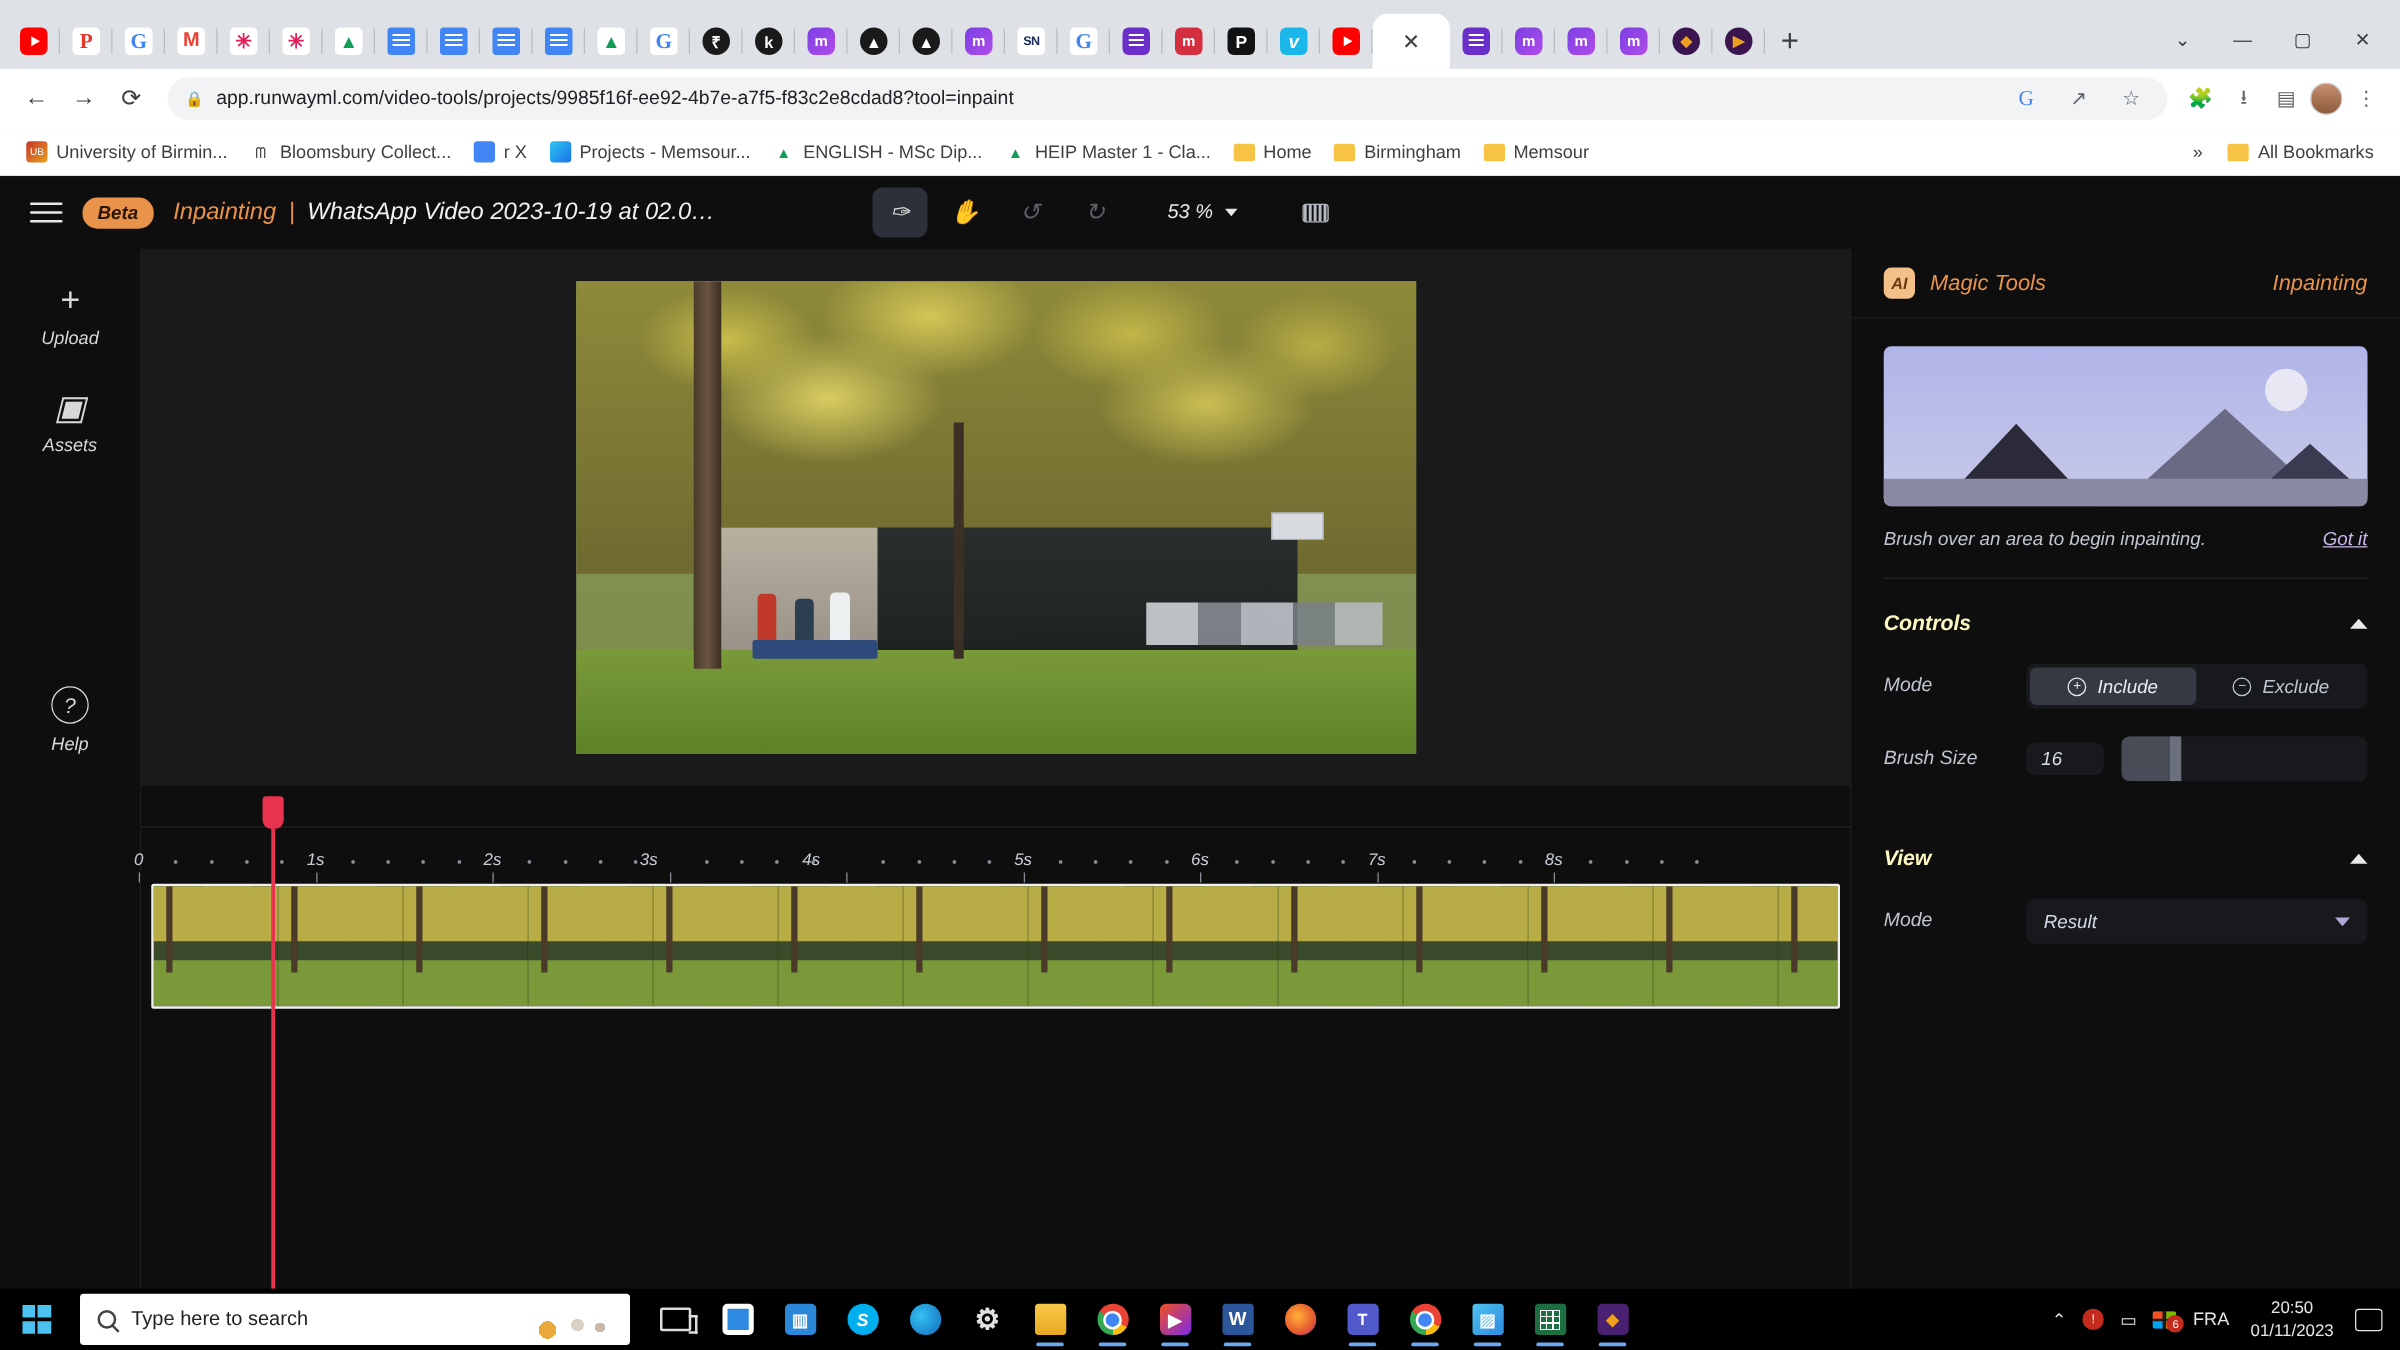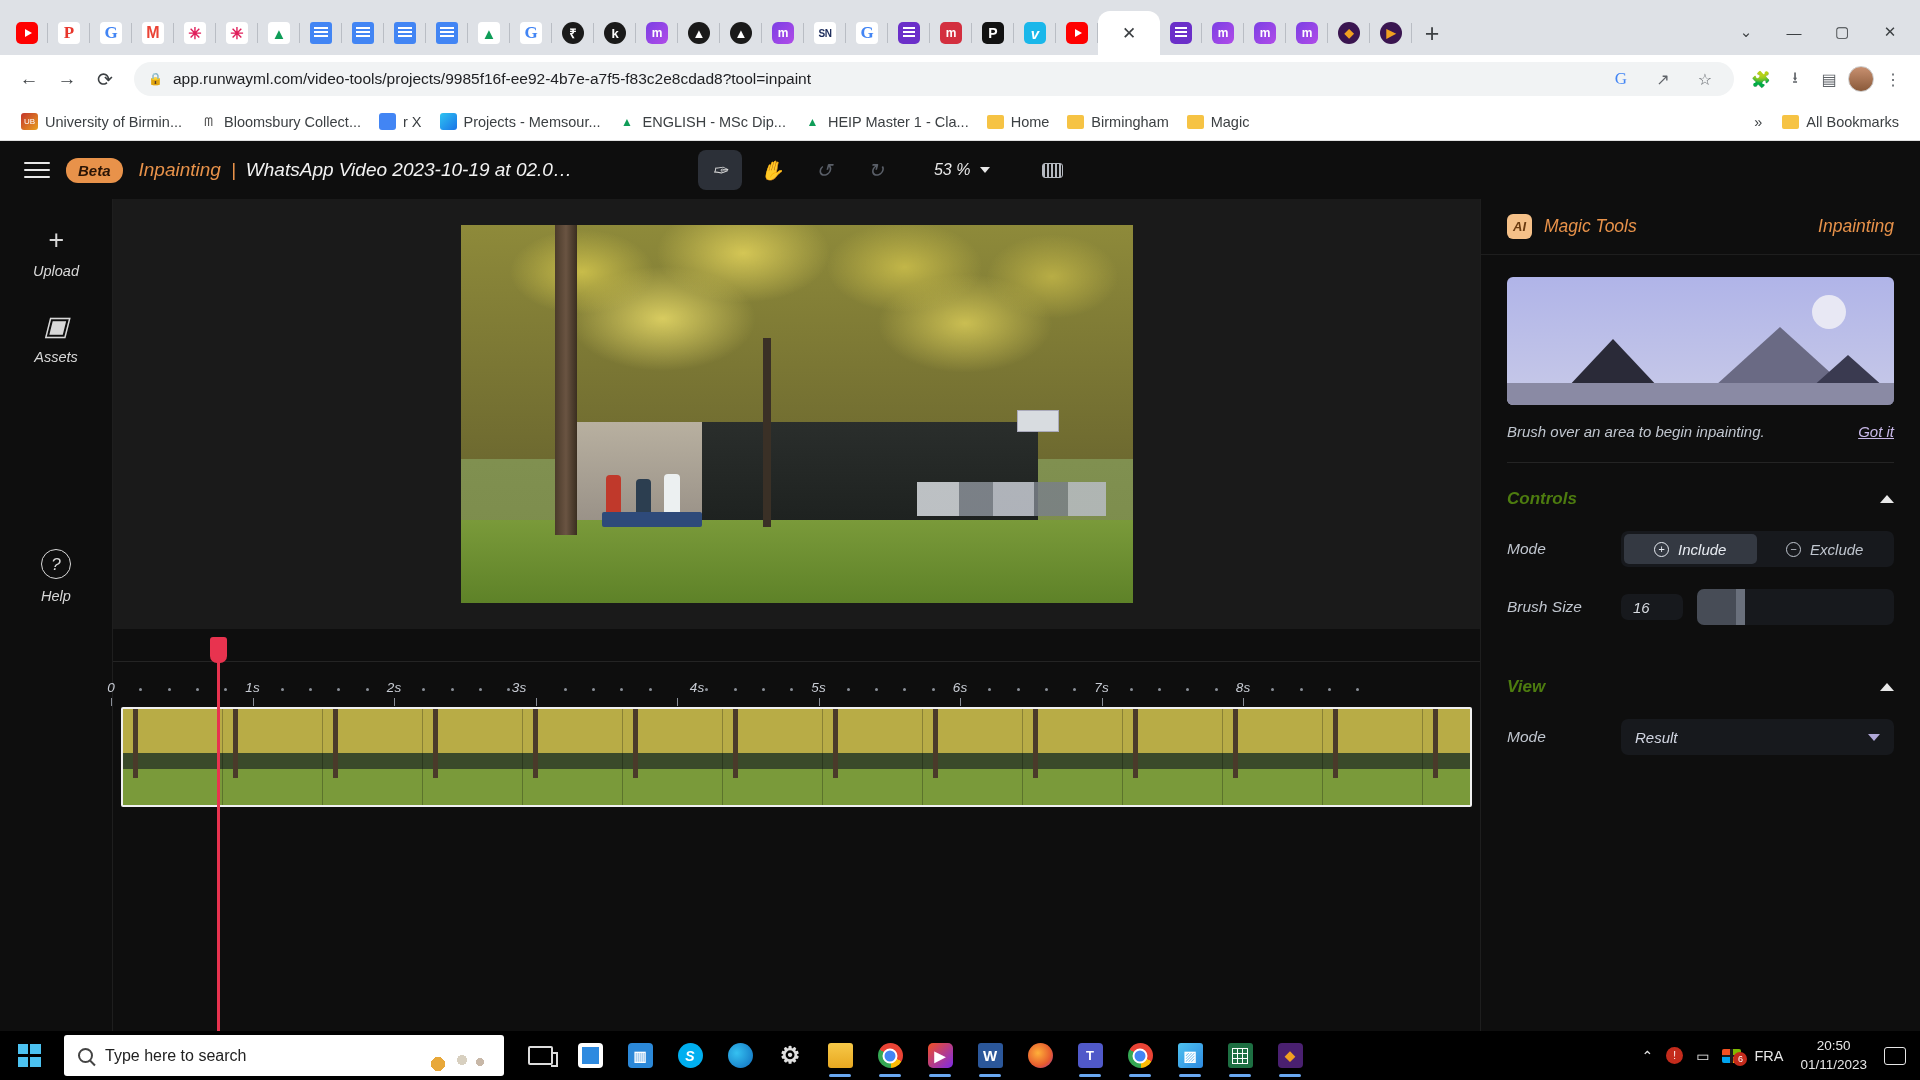--- a/index.html
+++ b/index.html
@@ -710,7 +710,7 @@
           </div>
           <div class="bm">
             <span class="bm-folder"></span>
-            <span>Magic</span>
+            <span>Memsour</span>
           </div>
         </div>
       <div class="bm-chev">

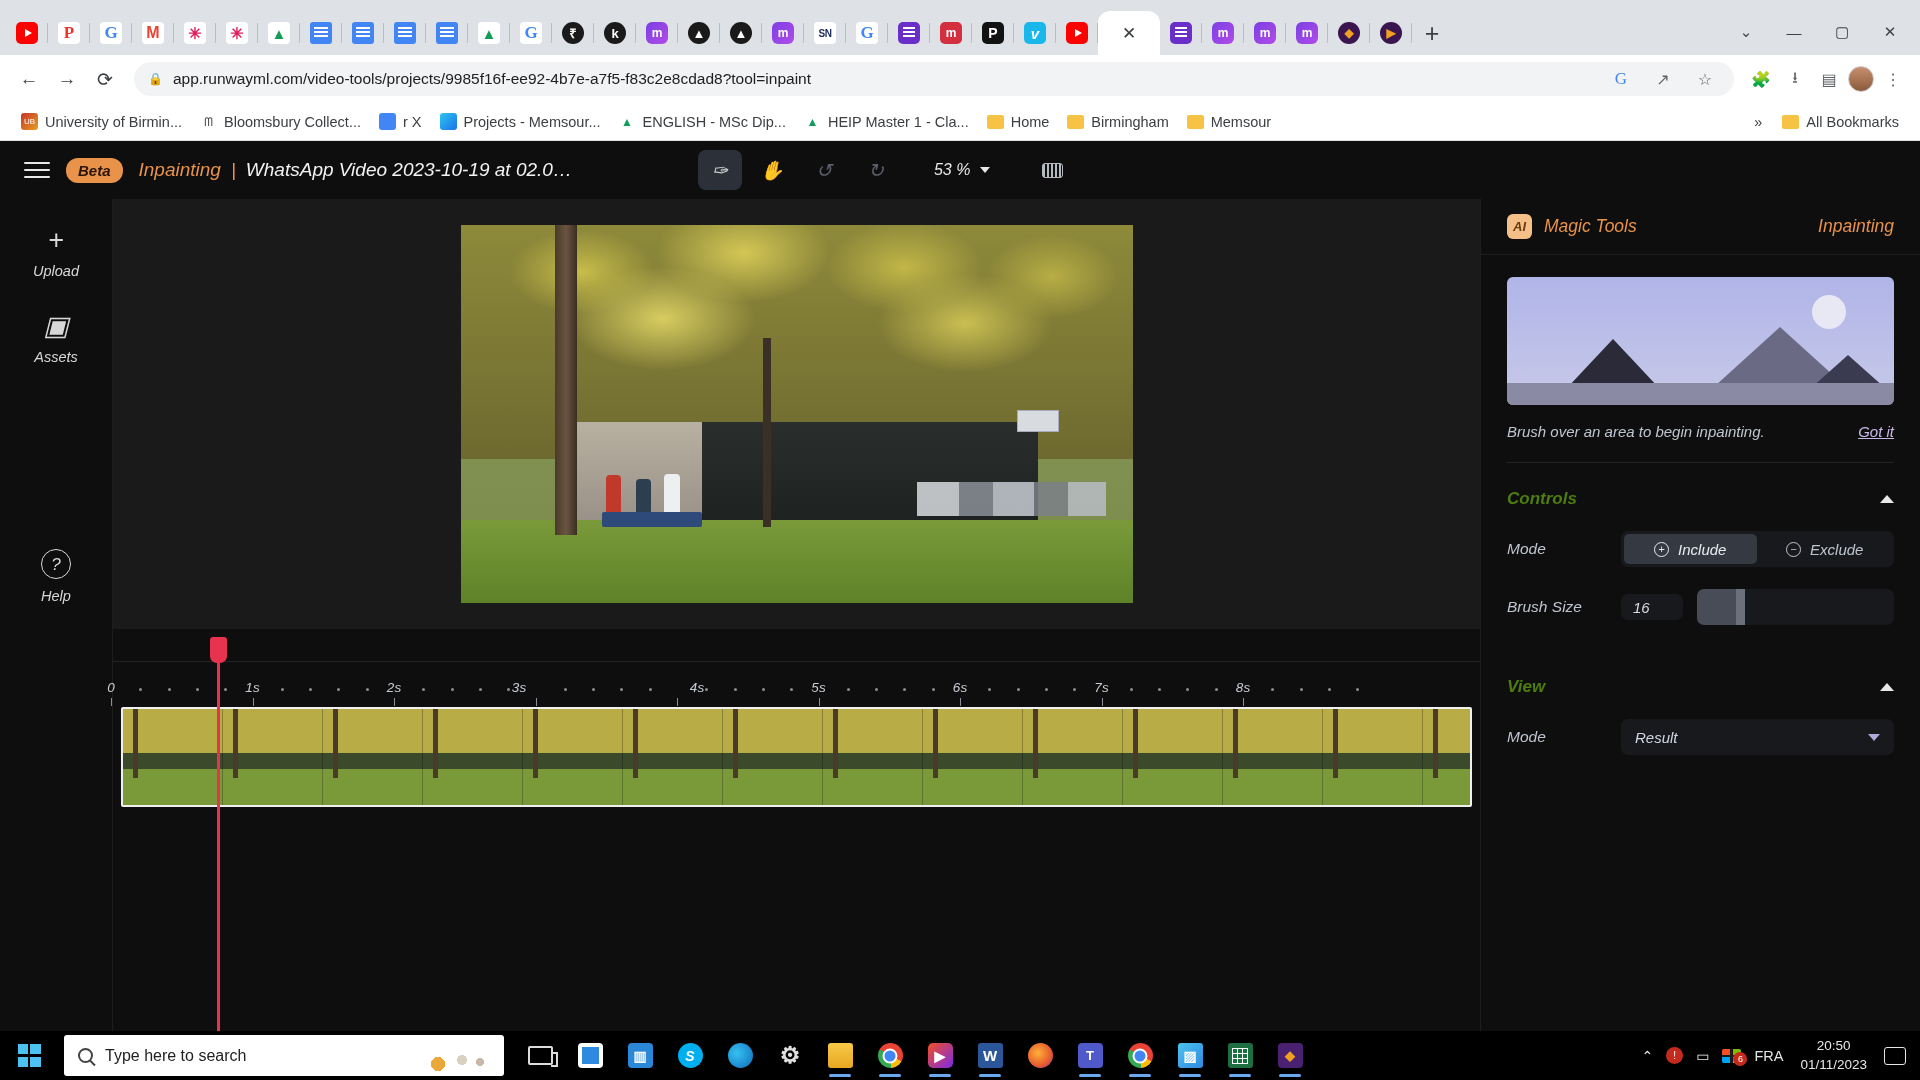--- a/index.html
+++ b/index.html
@@ -364,7 +364,7 @@
 
   .section-head {
     display: flex; align-items: center; padding: 26px 26px 0;
-    color: #4d7c0f; font-size: 17px; font-weight: bold;
+    color: #fef9c3; font-size: 17px; font-weight: bold;
   }
   .chev-up {
     margin-left: auto; width: 0; height: 0;

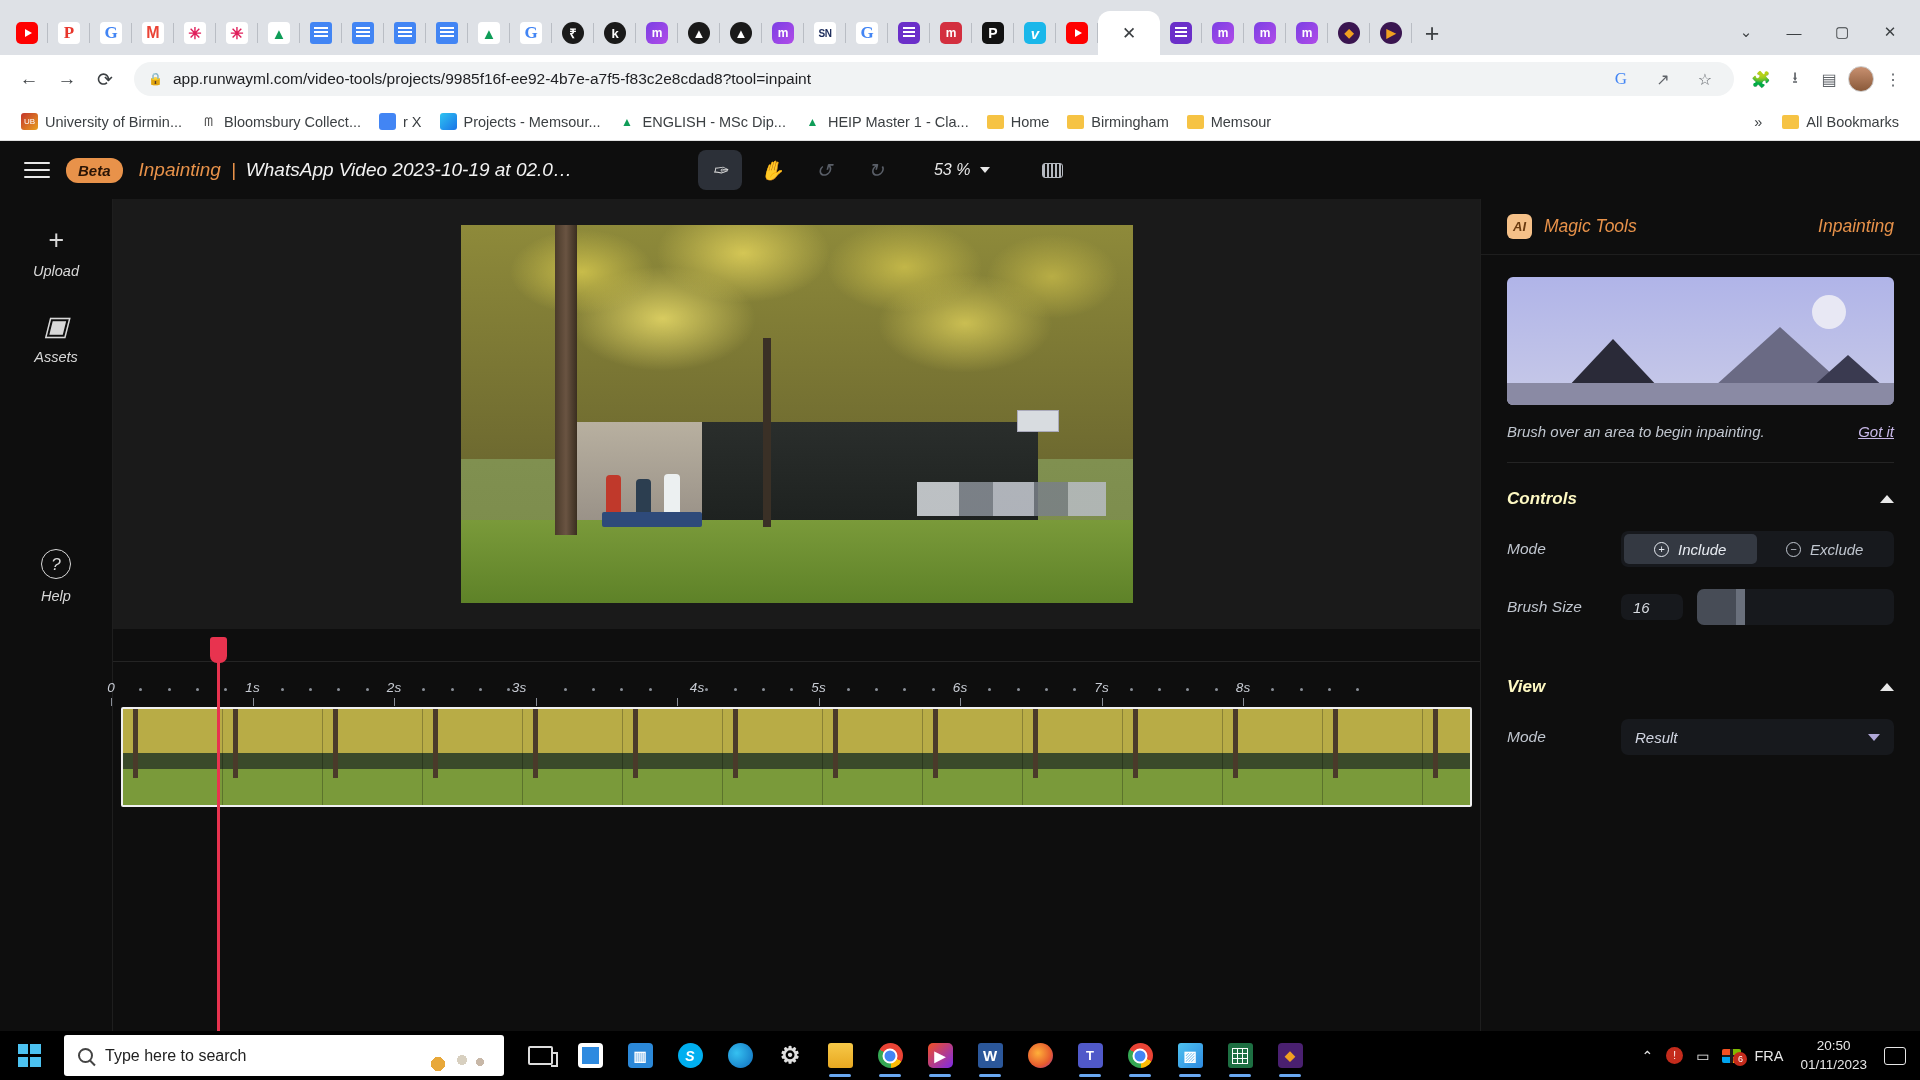--- a/index.html
+++ b/index.html
@@ -818,7 +818,7 @@
               <span class="tick" style="left: 479.1px;"></span>
               <span class="tick" style="left: 507.4px;"></span>
               <span class="tick" style="left: 535.7px;"></span>
-              <span class="tick-lb" style="left: 584px;">4s</span>
+              <span class="tick-lb" style="left: 536px;">4s</span>
               <span class="tick-bar" style="left: 564px;"></span>
               <span class="tick" style="left: 592.3px;"></span>
               <span class="tick" style="left: 620.6px;"></span>

